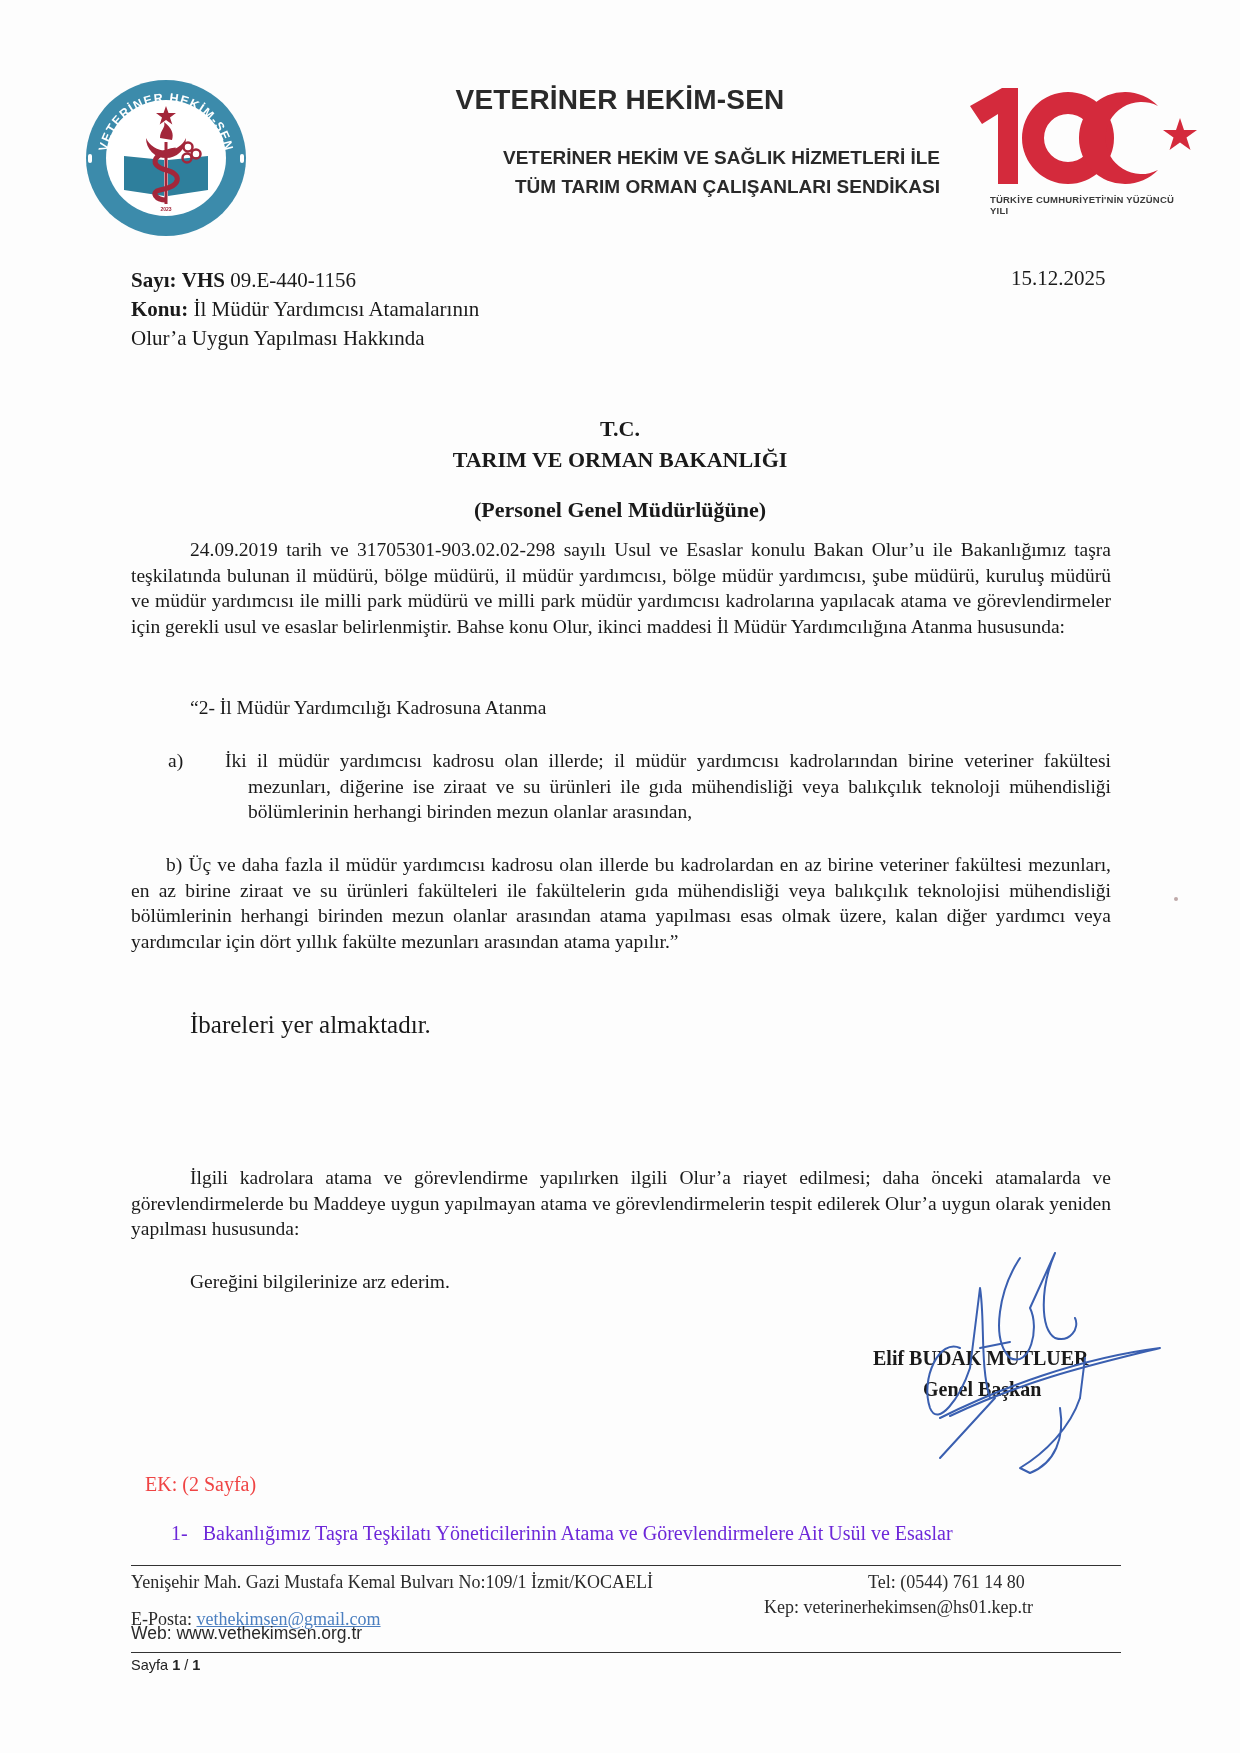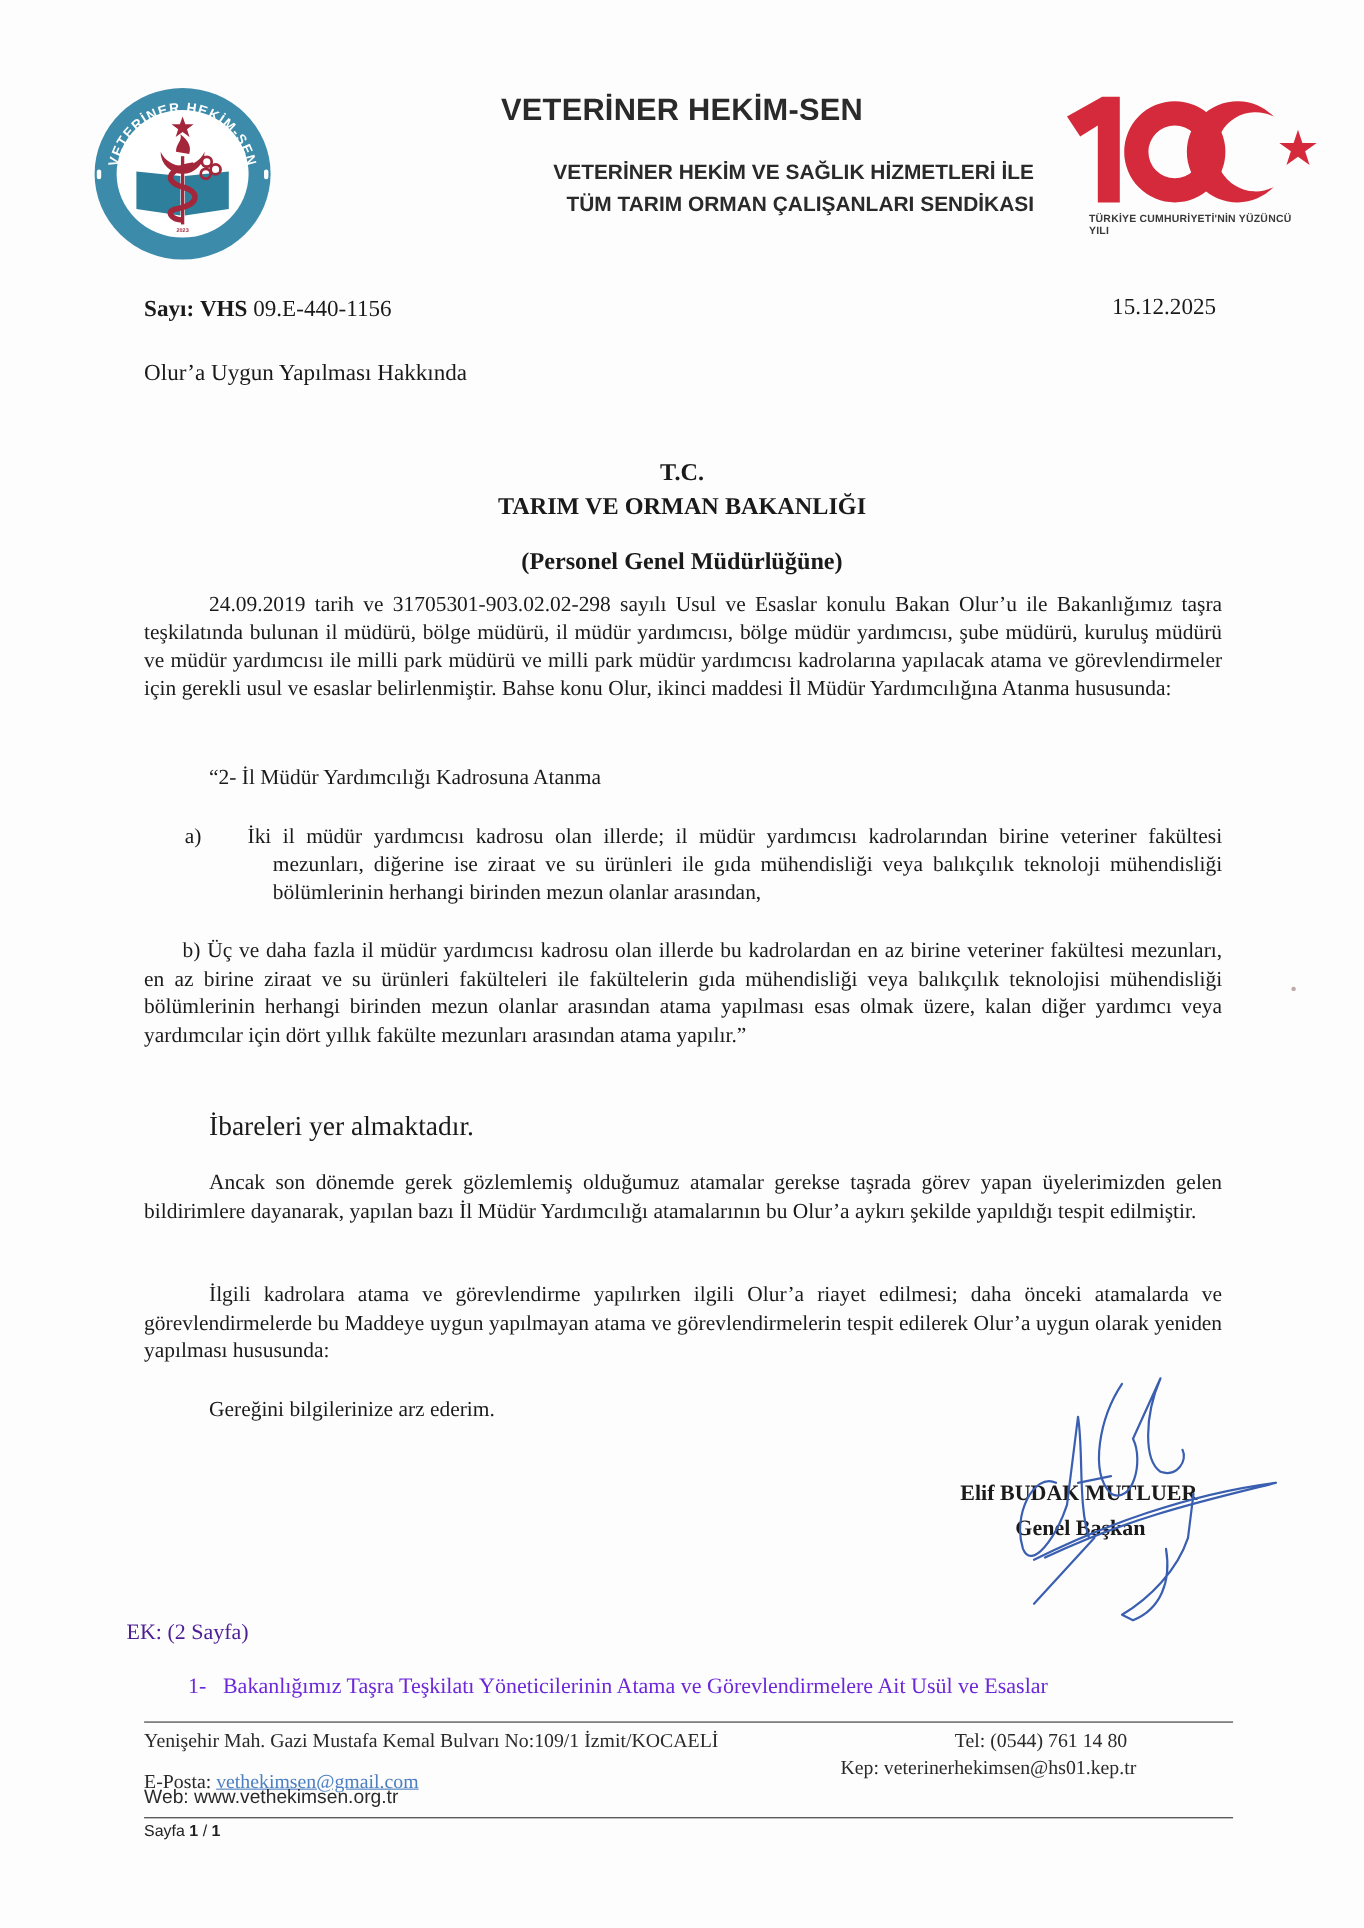--- a/index.html
+++ b/index.html
@@ -124,6 +124,10 @@
     <b>VHS</b>
     <span>09.E-440-1156</span>
   </div>
+  <div id="meta-konu" class="abs serif meta">
+    <b>Konu:</b>
+    <span>İl Müdür Yardımcısı Atamalarının</span>
+  </div>
   <div id="meta-konu2" class="abs serif meta">Olur’a Uygun Yapılması Hakkında</div>
   <div id="meta-date" class="abs serif">15.12.2025</div>
 

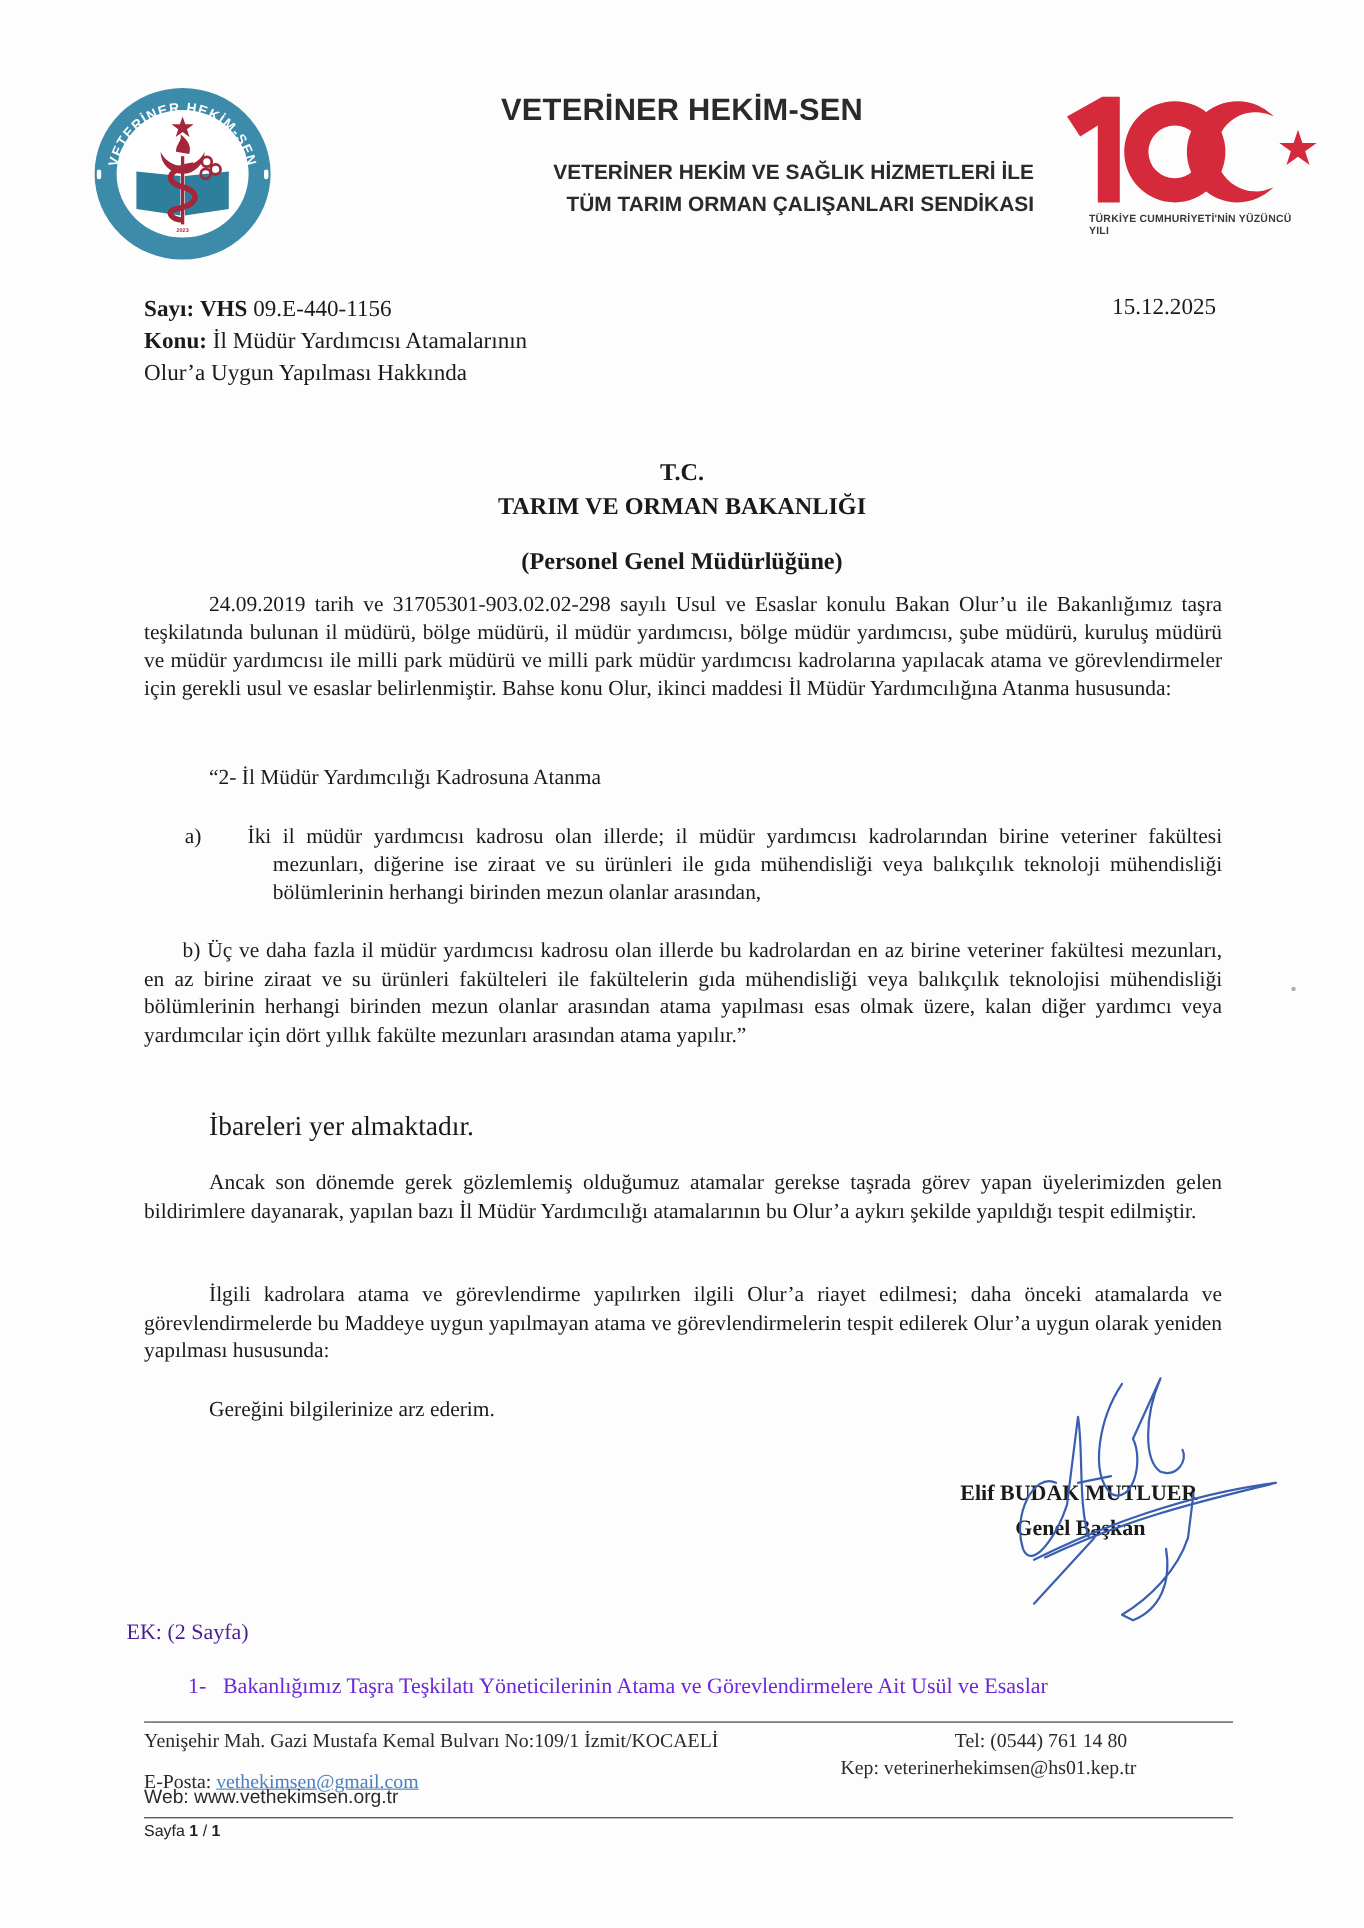--- a/index.html
+++ b/index.html
@@ -143,7 +143,6 @@
   </div>
   <div id="item-b" class="abs serif para">b) Üç ve daha fazla il müdür yardımcısı kadrosu olan illerde bu kadrolardan en az birine veteriner fakültesi mezunları, en az birine ziraat ve su ürünleri fakülteleri ile fakültelerin gıda mühendisliği veya balıkçılık teknolojisi mühendisliği bölümlerinin herhangi birinden mezun olanlar arasından atama yapılması esas olmak üzere, kalan diğer yardımcı veya yardımcılar için dört yıllık fakülte mezunları arasından atama yapılır.”</div>
   <div id="ibare" class="abs serif">İbareleri yer almaktadır.</div>
-  <div id="p-ancak" class="abs serif para">Ancak son dönemde gerek gözlemlemiş olduğumuz atamalar gerekse taşrada görev yapan üyelerimizden gelen bildirimlere dayanarak, yapılan bazı İl Müdür Yardımcılığı atamalarının bu Olur’a aykırı şekilde yapıldığı tespit edilmiştir.</div>
   <div id="p-ilgili" class="abs serif para">İlgili kadrolara atama ve görevlendirme yapılırken ilgili Olur’a riayet edilmesi; daha önceki atamalarda ve görevlendirmelerde bu Maddeye uygun yapılmayan atama ve görevlendirmelerin tespit edilerek Olur’a uygun olarak yeniden yapılması hususunda:</div>
   <div id="gereg" class="abs serif">Gereğini bilgilerinize arz ederim.</div>
 

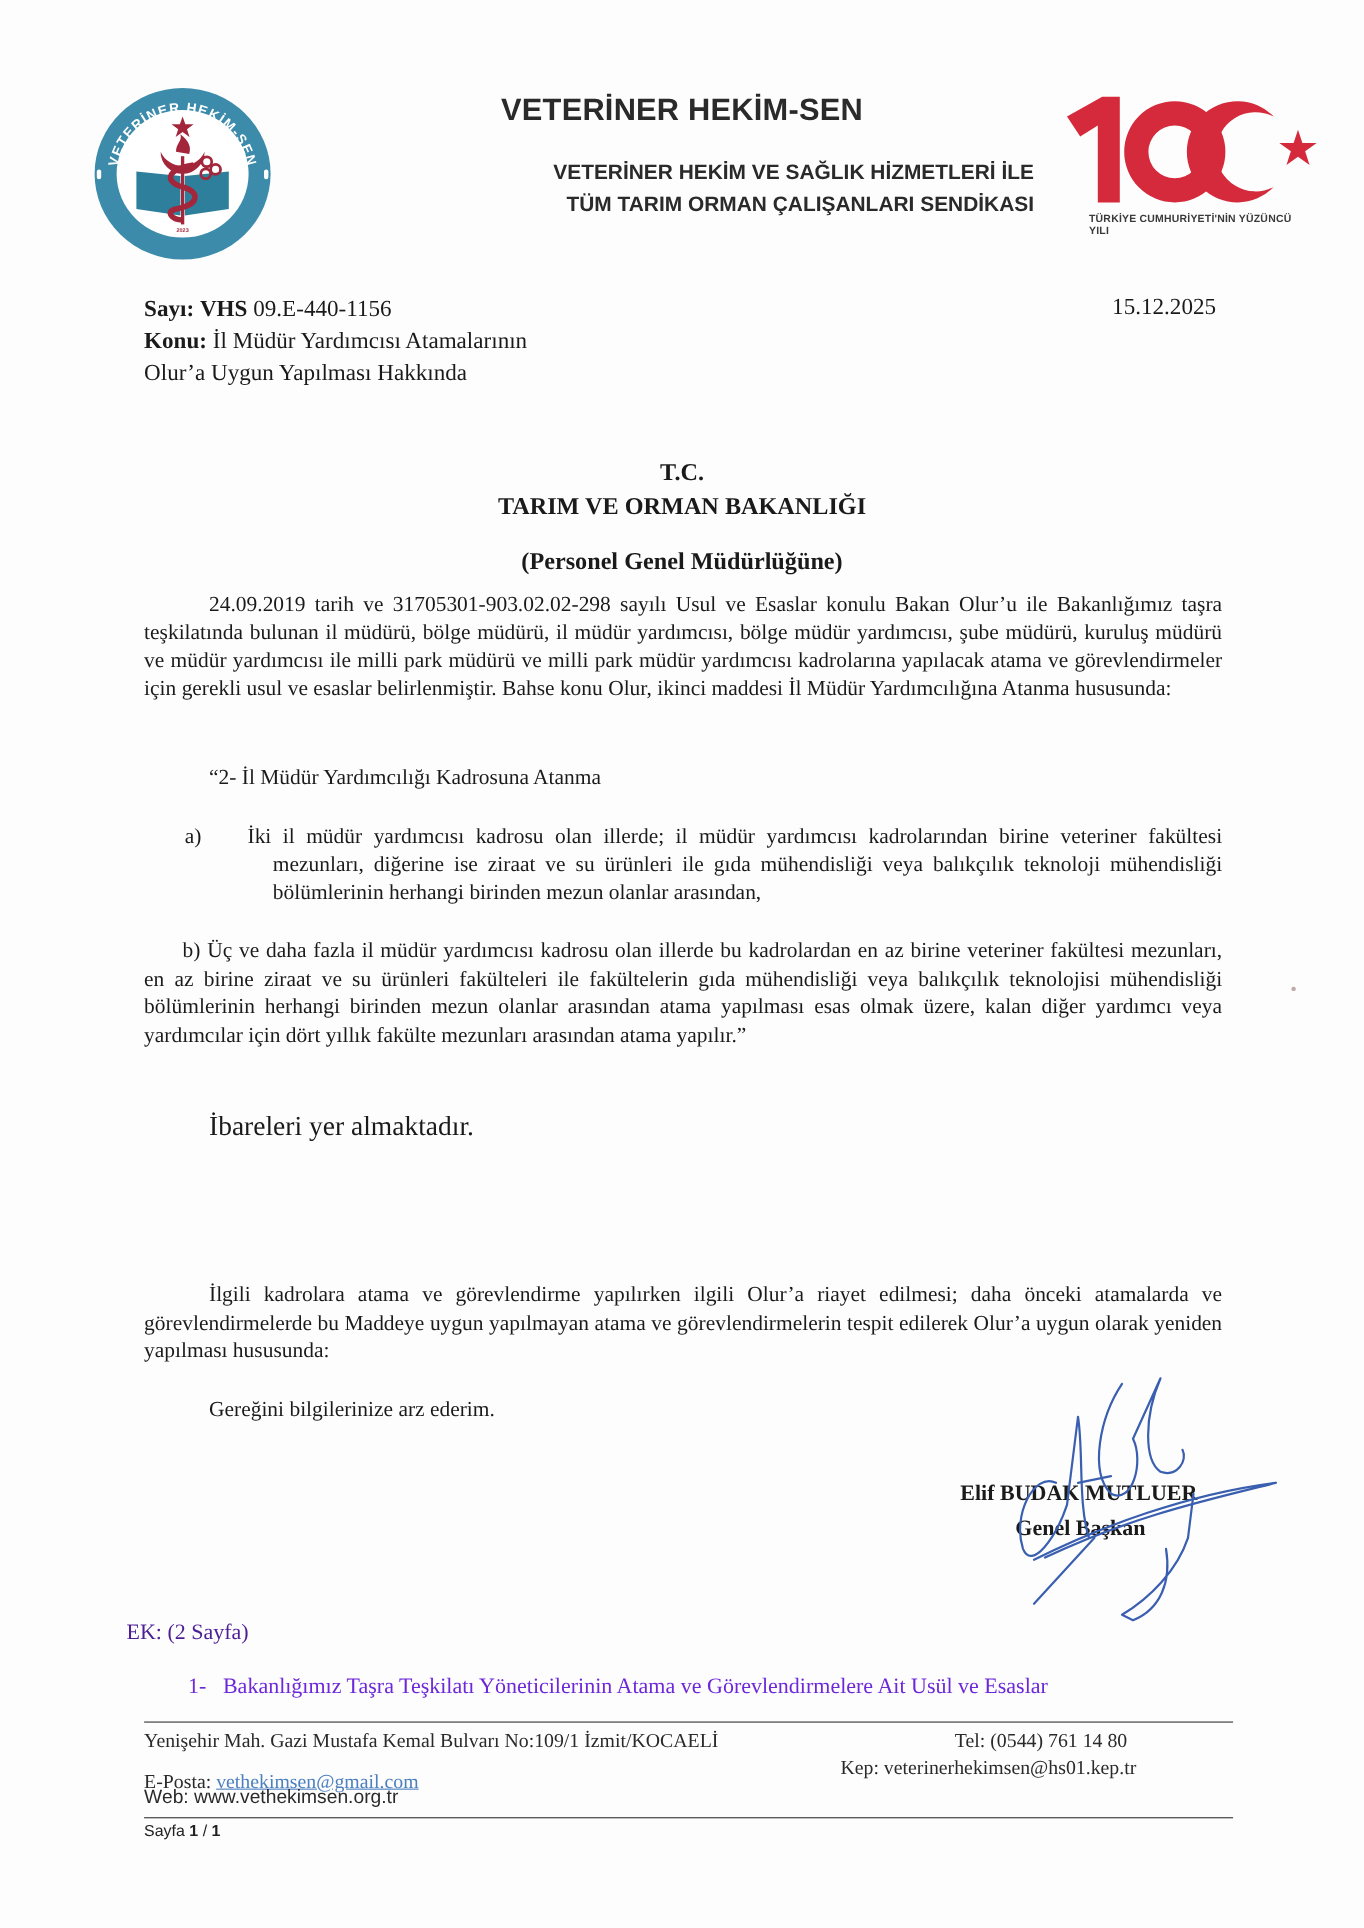--- a/index.html
+++ b/index.html
@@ -48,7 +48,7 @@
   #sig-svg { left:880px; top:1248px; width:300px; height:230px; }
 
   
-  #ek { left:115px; top:1473px; font-size:20px; color:#4c1d95; }
+  #ek { left:145px; top:1473px; font-size:20px; color:#ef4444; }
   #ek-item { left:171px; top:1522px; font-size:20px; color:#6d28d9; }
 
   

